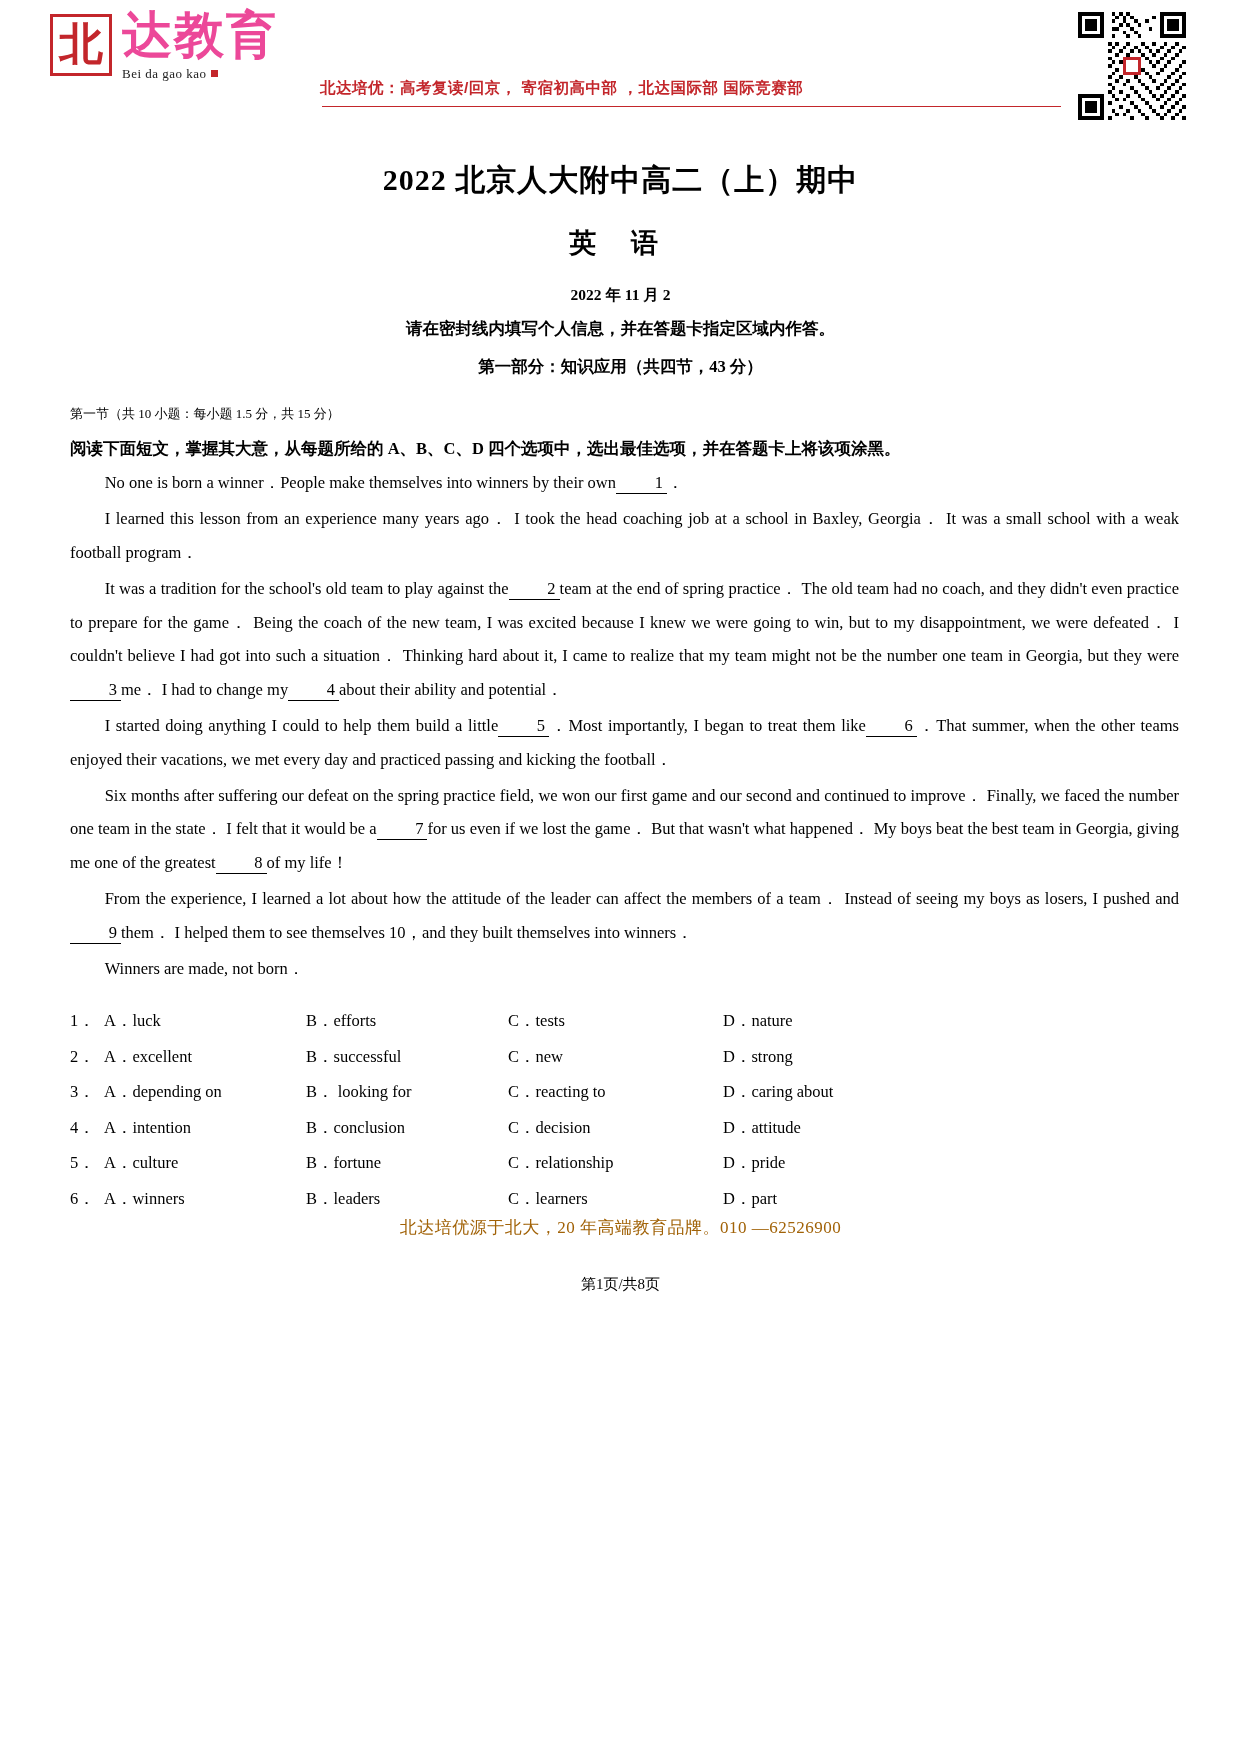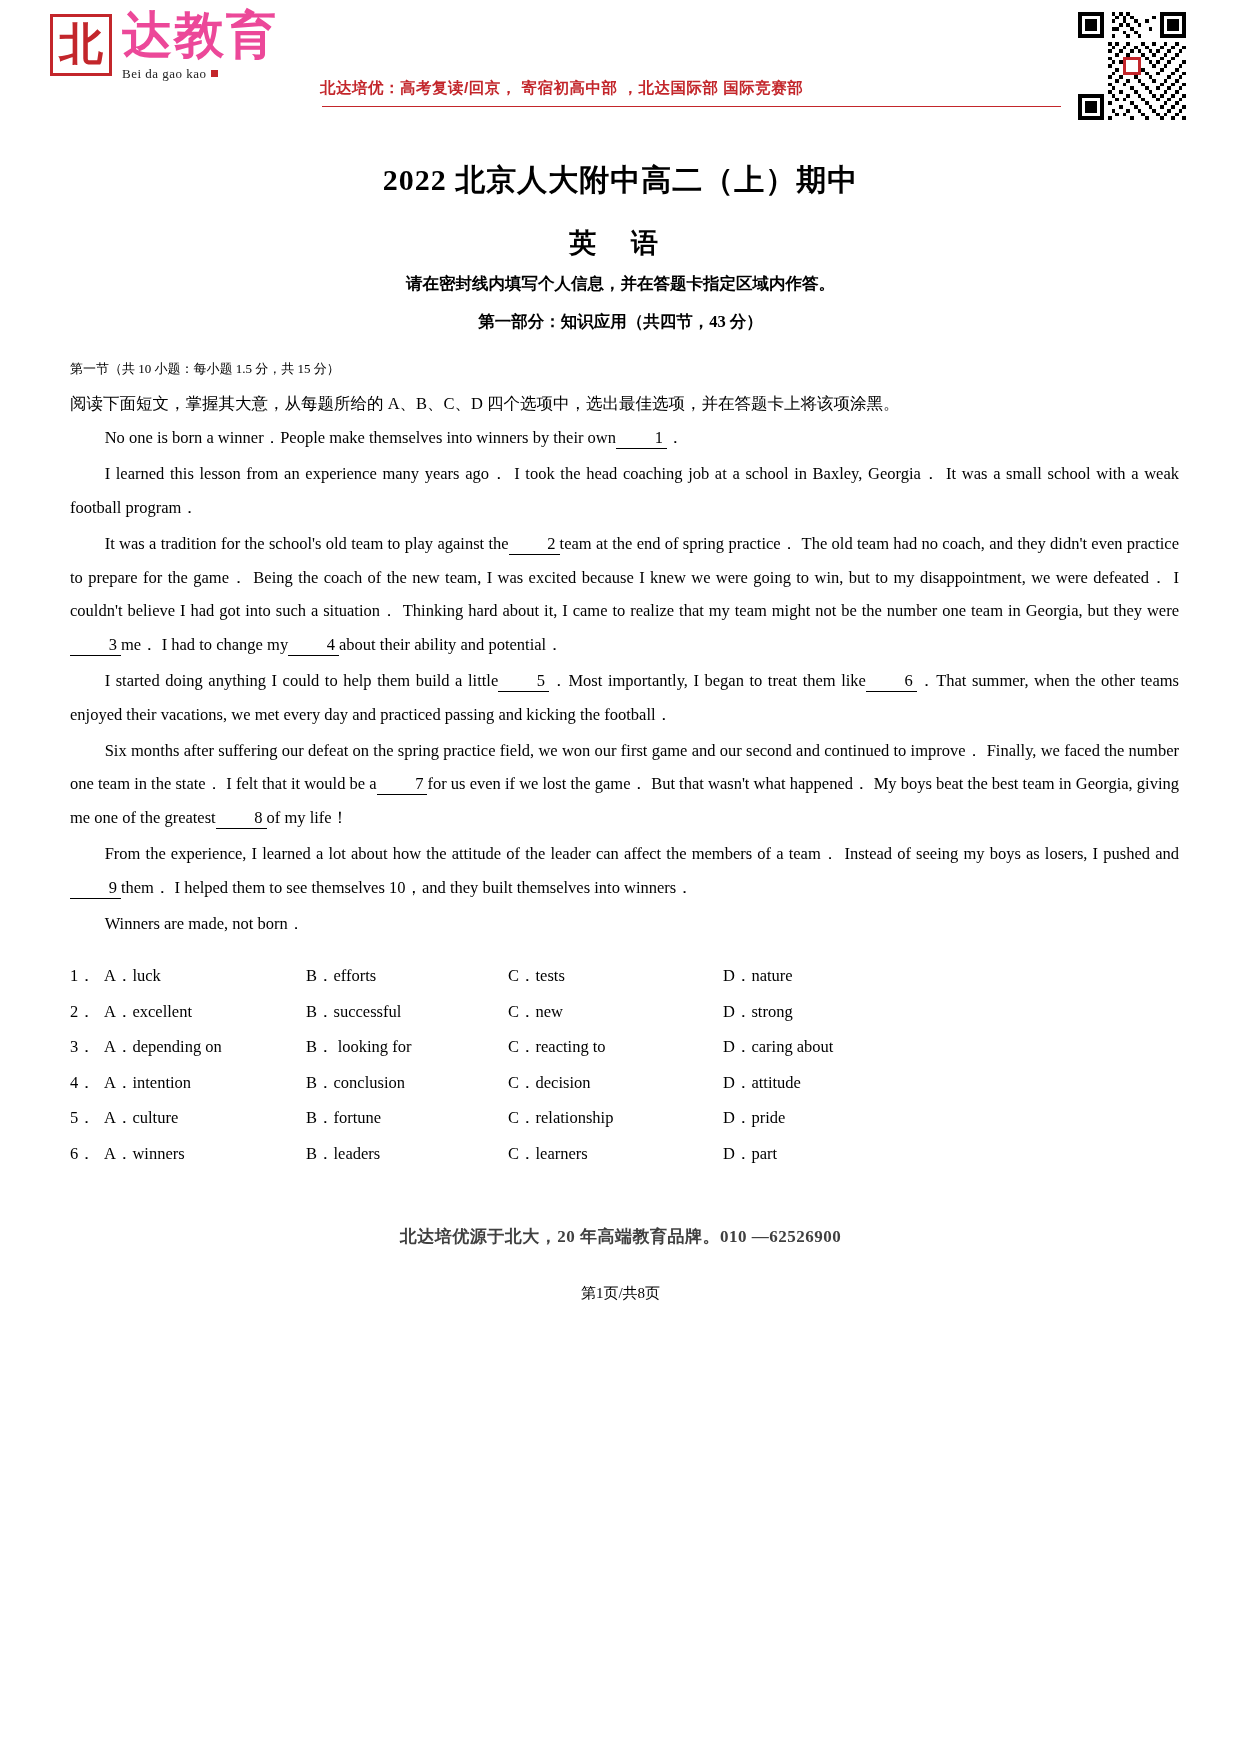--- a/index.html
+++ b/index.html
@@ -417,6 +417,7 @@
 
   <div class="doc-title">2022 北京人大附中高二（上）期中</div>
   <div class="doc-subject">英    语</div>
+  <div class="doc-date">2022 年 11 月 2</div>
   <div class="doc-note2">请在密封线内填写个人信息，并在答题卡指定区域内作答。</div>
   <div class="part-title">第一部分：知识应用（共四节，43 分）</div>
 

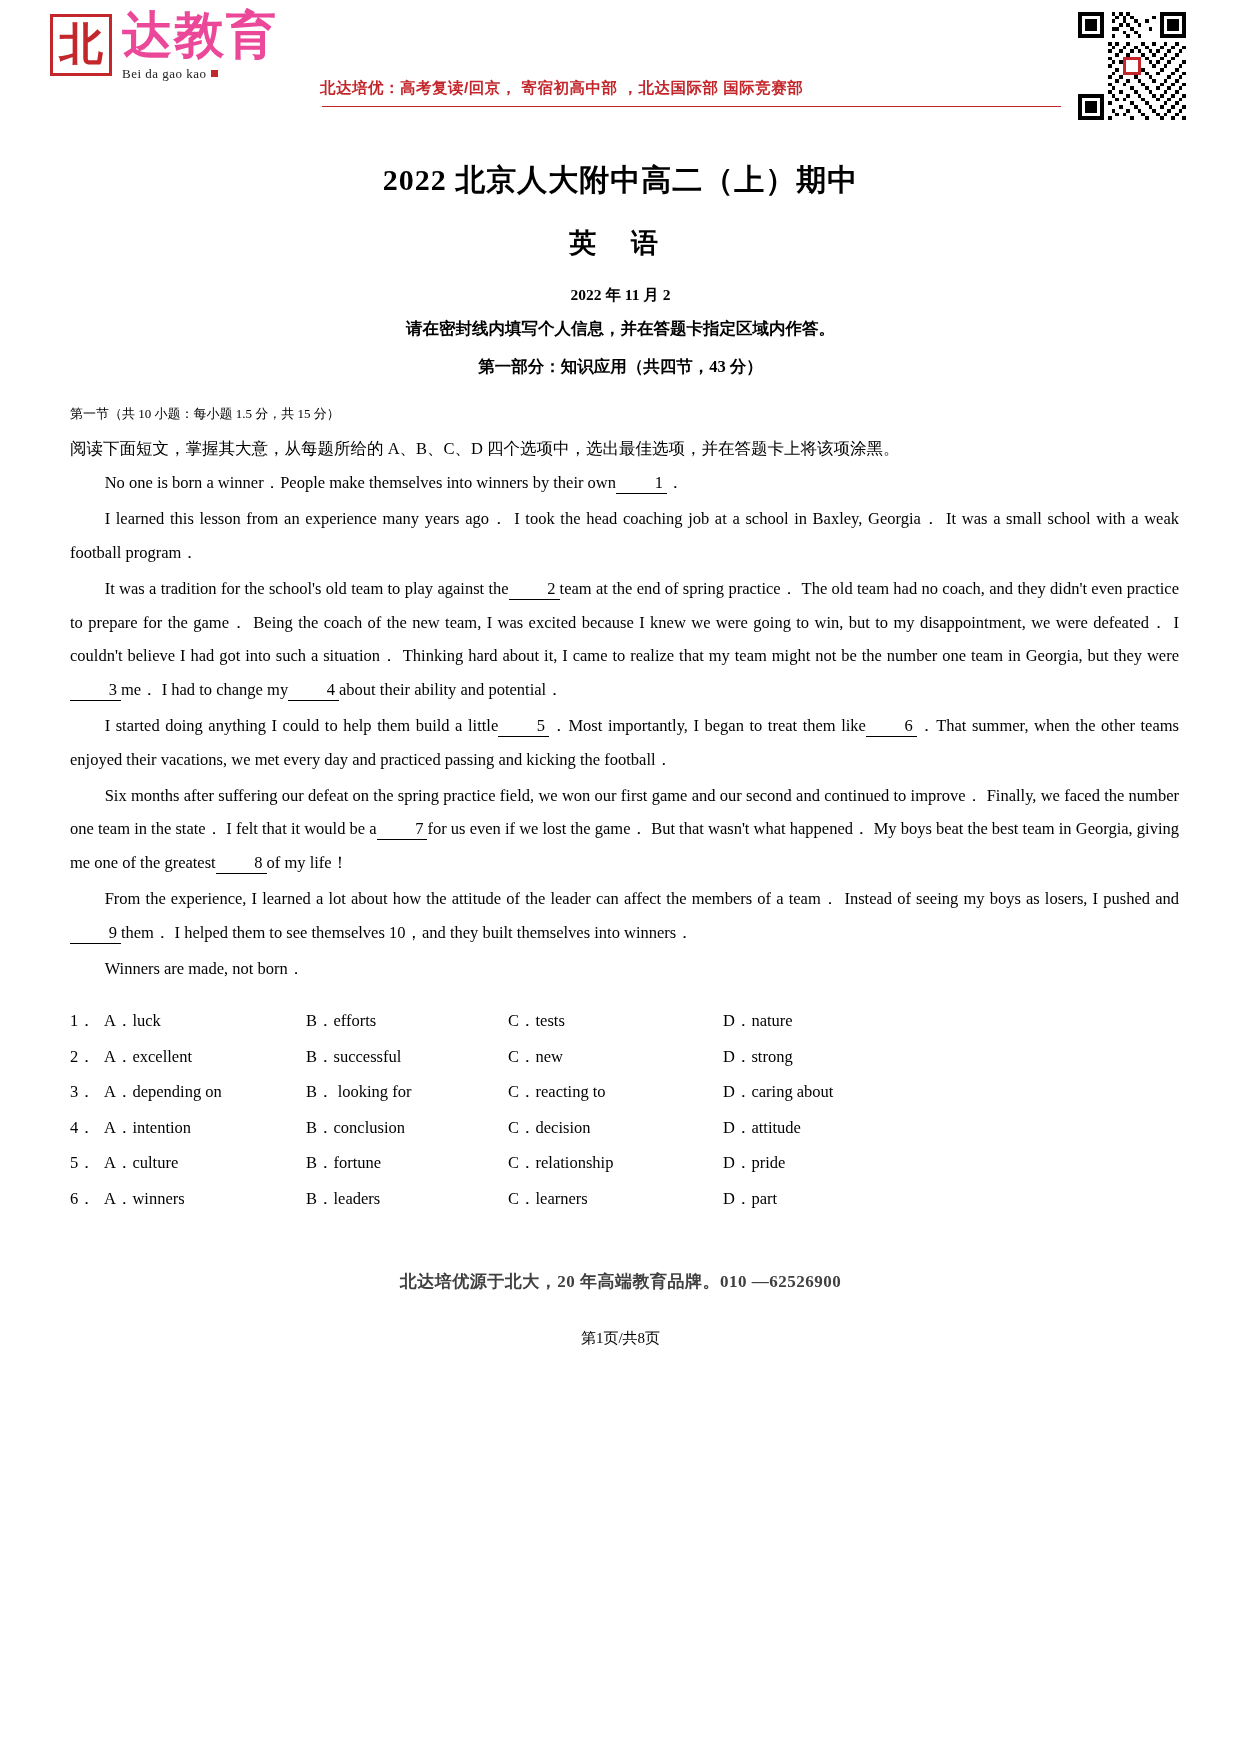--- a/index.html
+++ b/index.html
@@ -162,7 +162,7 @@
   }
   .instructions {
     font-size: 16.5px;
-    font-weight: normal;
+    font-weight: bold;
     margin-top: 8px;
     line-height: 1.85;
     text-align: justify;

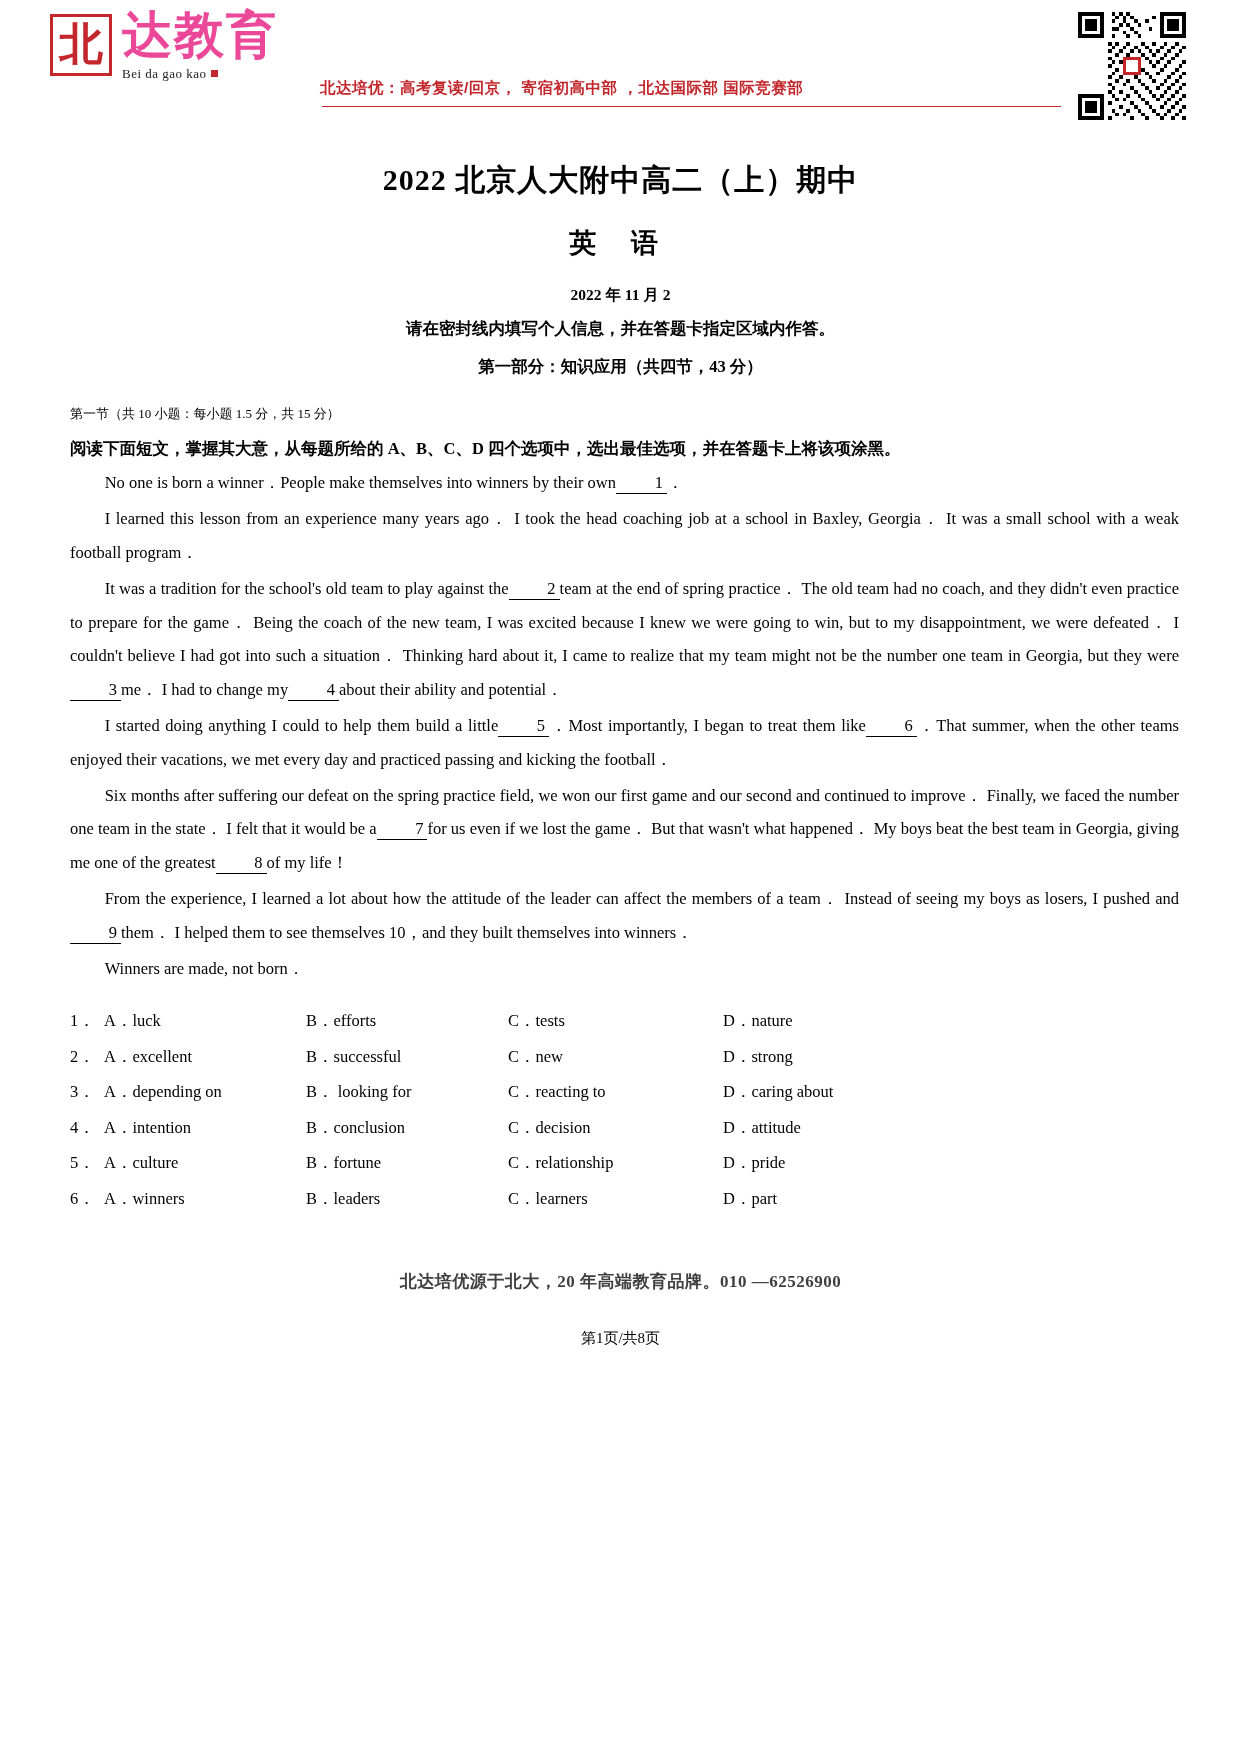--- a/index.html
+++ b/index.html
@@ -206,10 +206,9 @@
   
   .footer-ad {
     text-align: center;
-    color: #404040;
-    font-weight: bold;
+    color: #a16207;
+    font-weight: normal;
     font-size: 17px;
-    margin-top: 54px;
     letter-spacing: 0.5px;
   }
   .footer-page {

